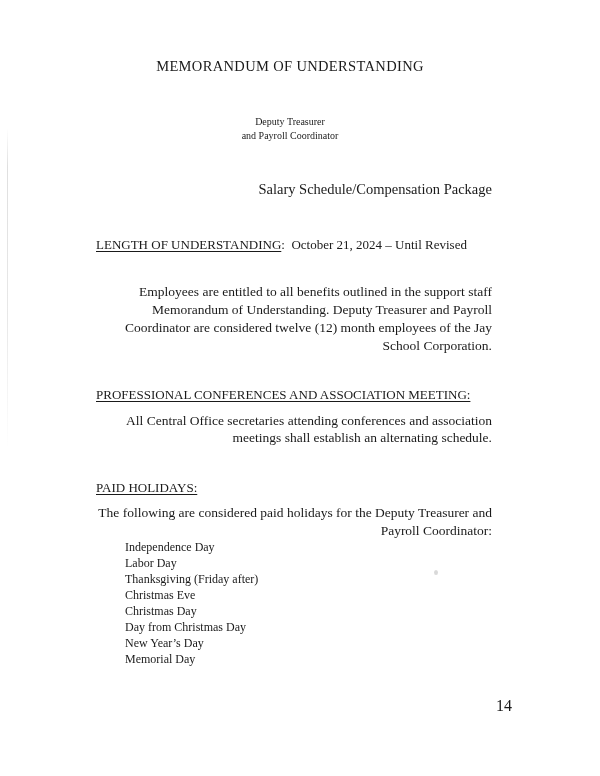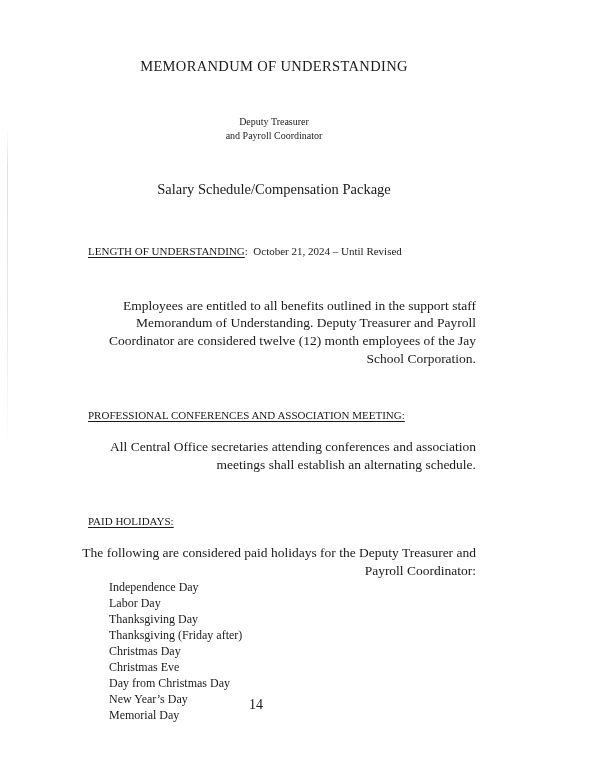--- a/index.html
+++ b/index.html
@@ -43,7 +43,7 @@
 
   .page {
     position: absolute;
-    left: 72px;
+    left: 88px;
     top: 0;
     width: 404px;
   }

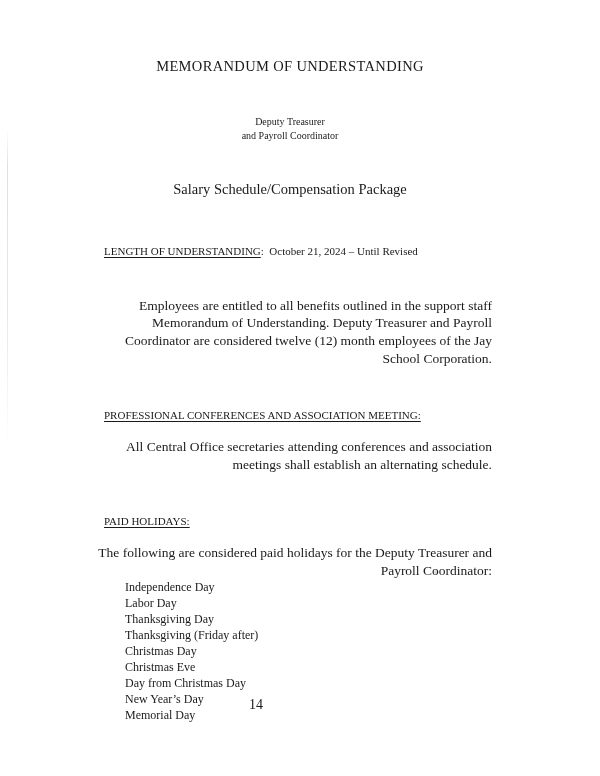--- a/index.html
+++ b/index.html
@@ -70,6 +70,7 @@
     font-size: 14.5px;
     margin: 0;
     padding-top: 24px;
+    text-align: right;
   }
 
   .section { font-size: 13.5px; line-height: 1.32; }

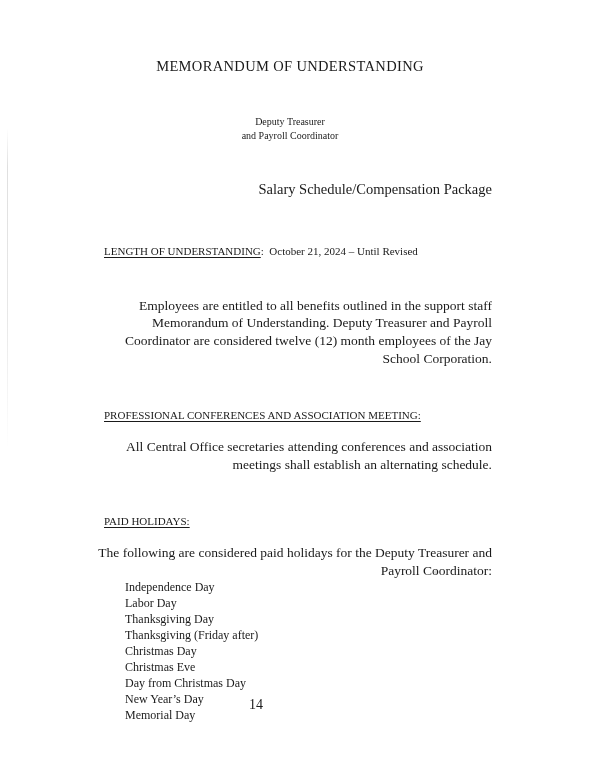--- a/index.html
+++ b/index.html
@@ -82,8 +82,8 @@
   .sec-holiday { padding-top: 24px; }
 
   .heading {
-    margin: 16px;
-    font-size: 11px;
+    margin: 8px;
+    font-size: 13px;
     font-weight: normal;
     display: block;
   }

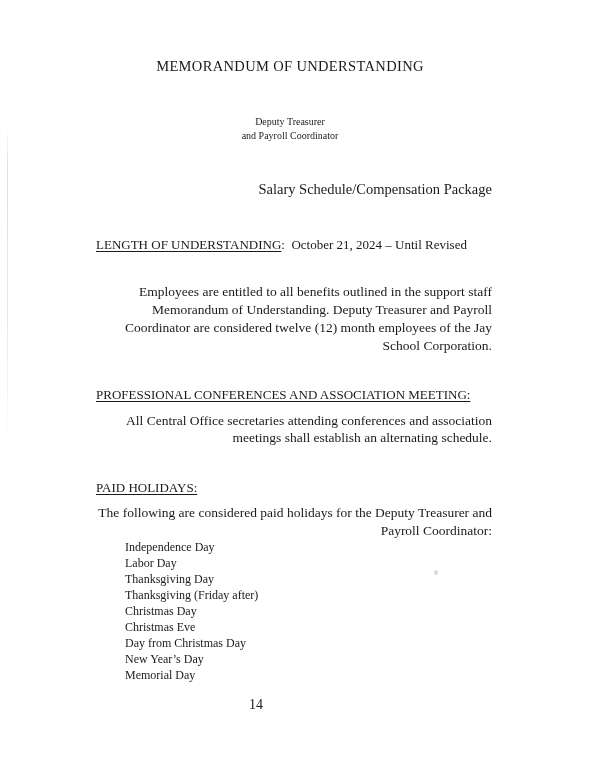--- a/index.html
+++ b/index.html
@@ -156,7 +156,6 @@
     <ul class="holiday-list">
         <li>Independence Day</li>
         <li>Labor Day</li>
-        <li>Thanksgiving Day</li>
         <li>Thanksgiving (Friday after)</li>
         <li>Christmas Day</li>
         <li>Christmas Eve</li>

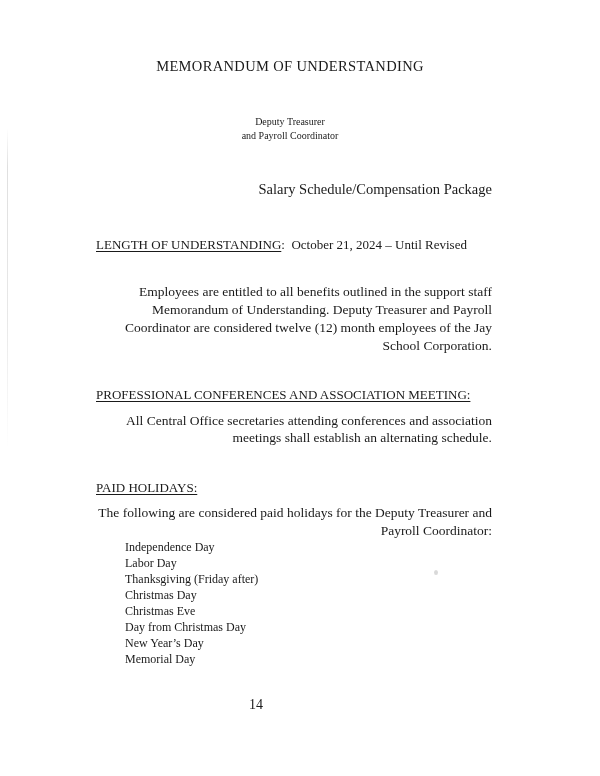--- a/index.html
+++ b/index.html
@@ -157,8 +157,8 @@
         <li>Independence Day</li>
         <li>Labor Day</li>
         <li>Thanksgiving (Friday after)</li>
+        <li>Christmas Eve</li>
         <li>Christmas Day</li>
-        <li>Christmas Eve</li>
         <li>Day from Christmas Day</li>
         <li>New Year’s Day</li>
         <li>Memorial Day</li>

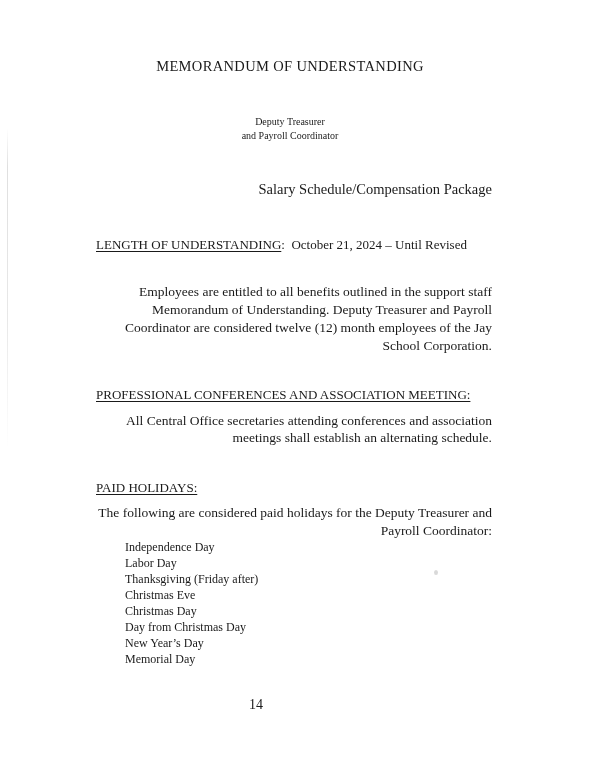--- a/index.html
+++ b/index.html
@@ -113,8 +113,8 @@
     left: 0;
     top: 697px;
     width: 512px;
-    text-align: center;
-    font-size: 14px;
+    text-align: right;
+    font-size: 16px;
   }
 </style>
 </head>

